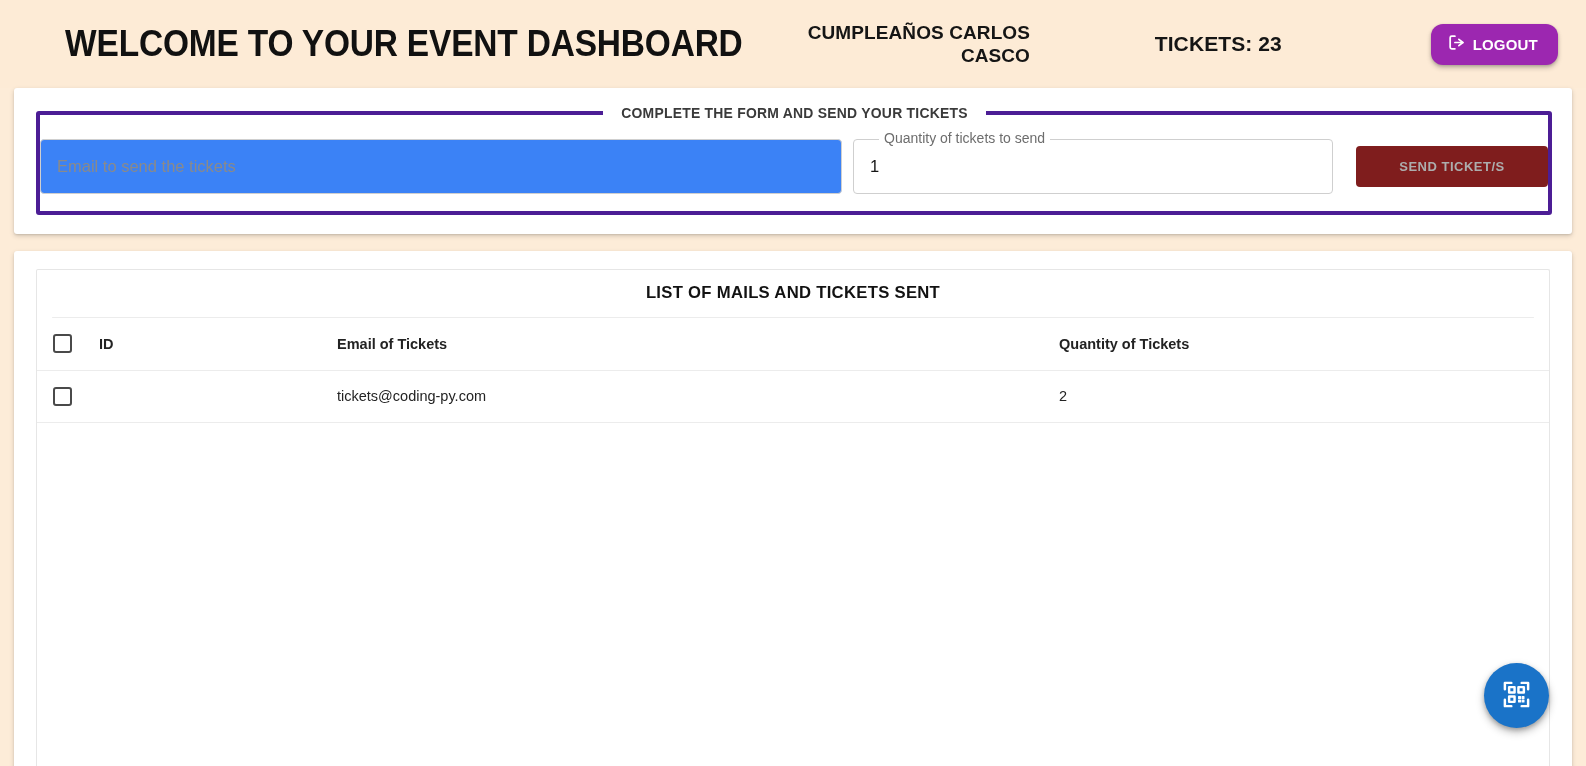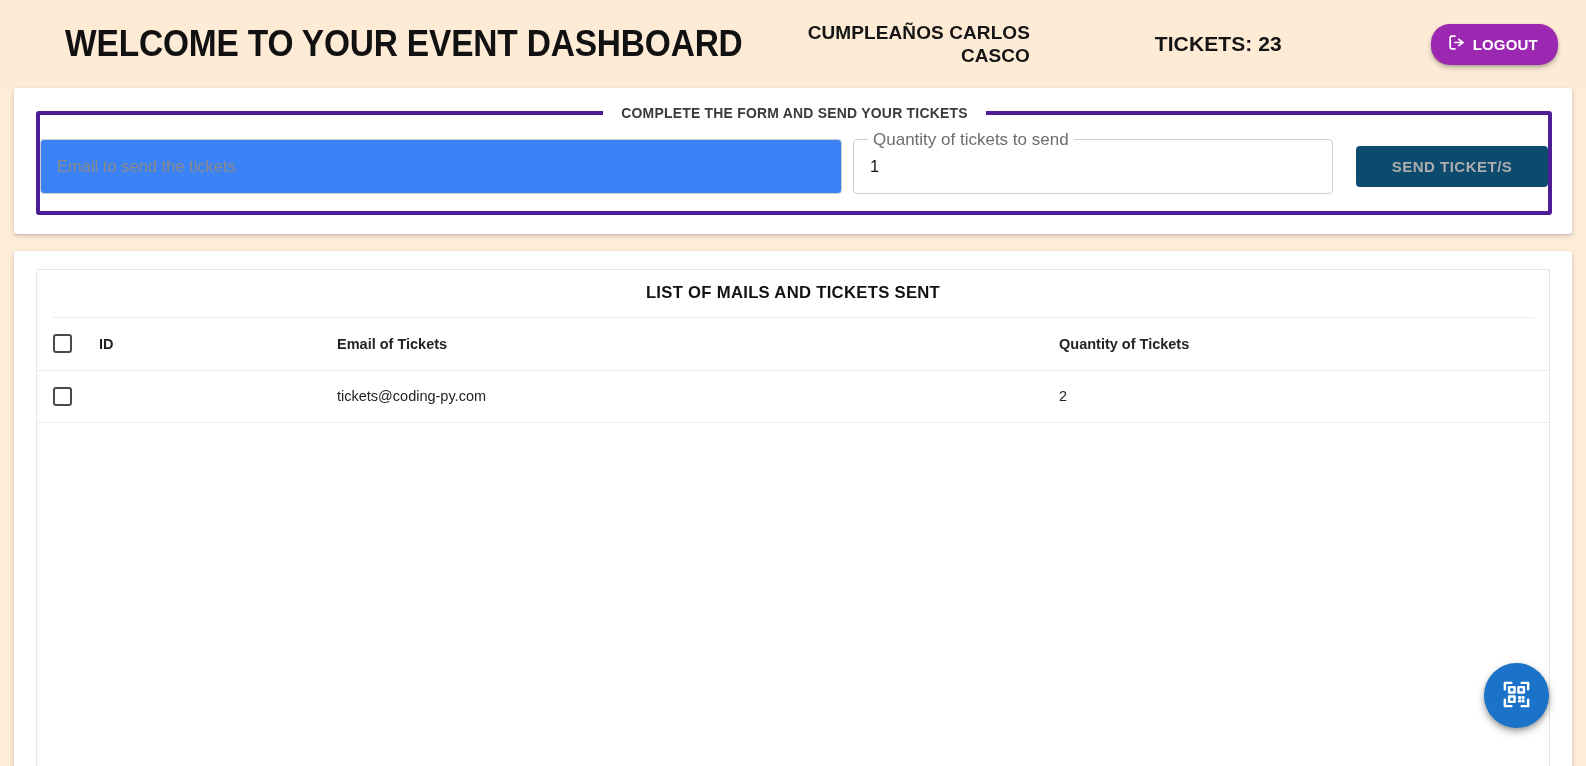--- a/index.html
+++ b/index.html
@@ -65,7 +65,7 @@
     background: #9c27b0;
     color: #fff;
     border: none;
-    border-radius: 19px;
+    border-radius: 12px;
     height: 41px;
     padding: 0 20px 0 16px;
     font-family: "Liberation Sans", sans-serif;

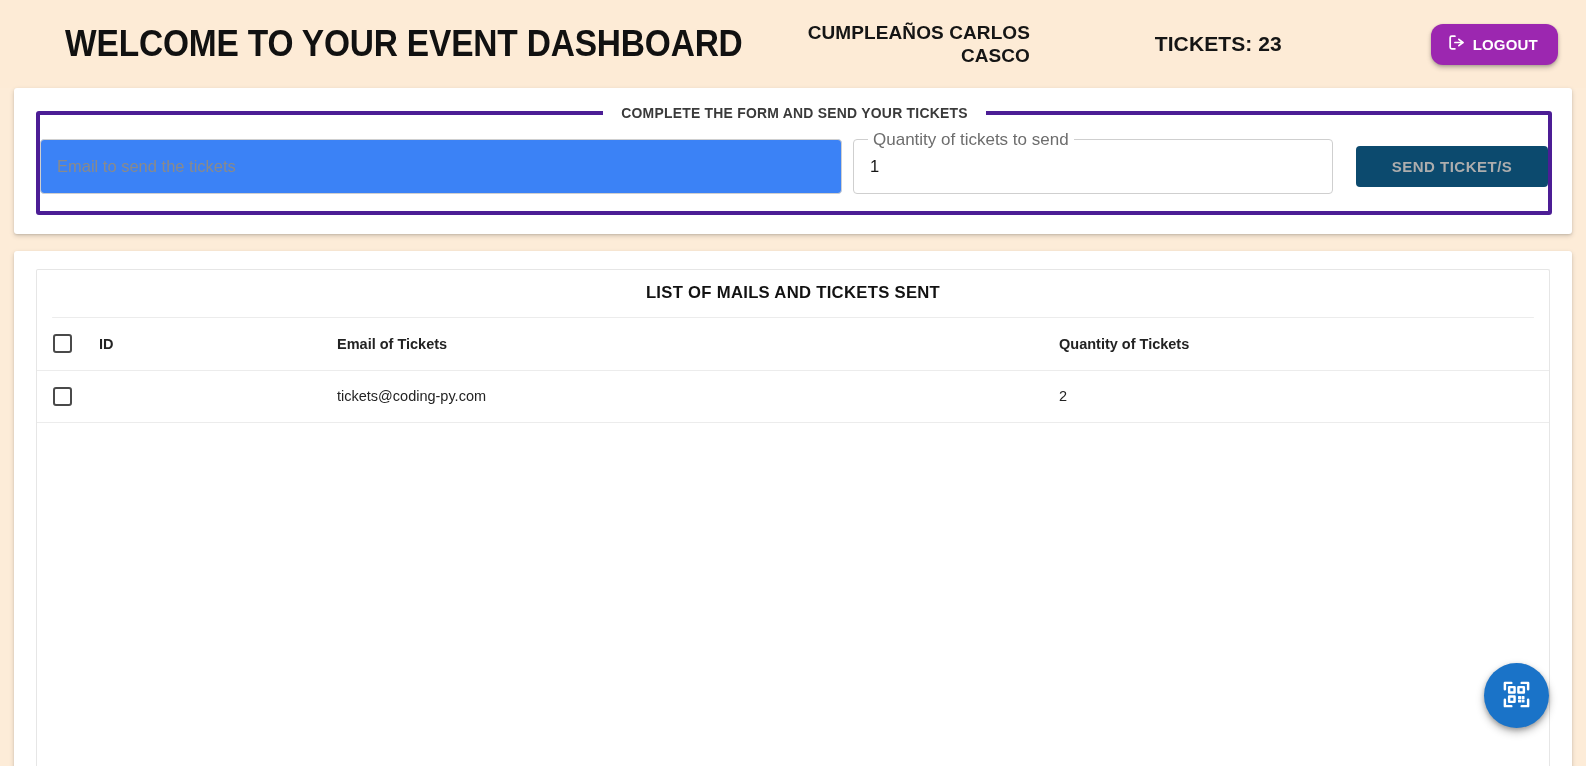--- a/index.html
+++ b/index.html
@@ -149,10 +149,10 @@
   .qty-label {
     position: absolute;
     top: -8px;
-    left: 15px;
+    left: 26px;
     background: #fff;
     padding: 0 5px;
-    font-size: 17px;
+    font-size: 14px;
     color: #6d6d6d;
     line-height: 1;
     pointer-events: none;

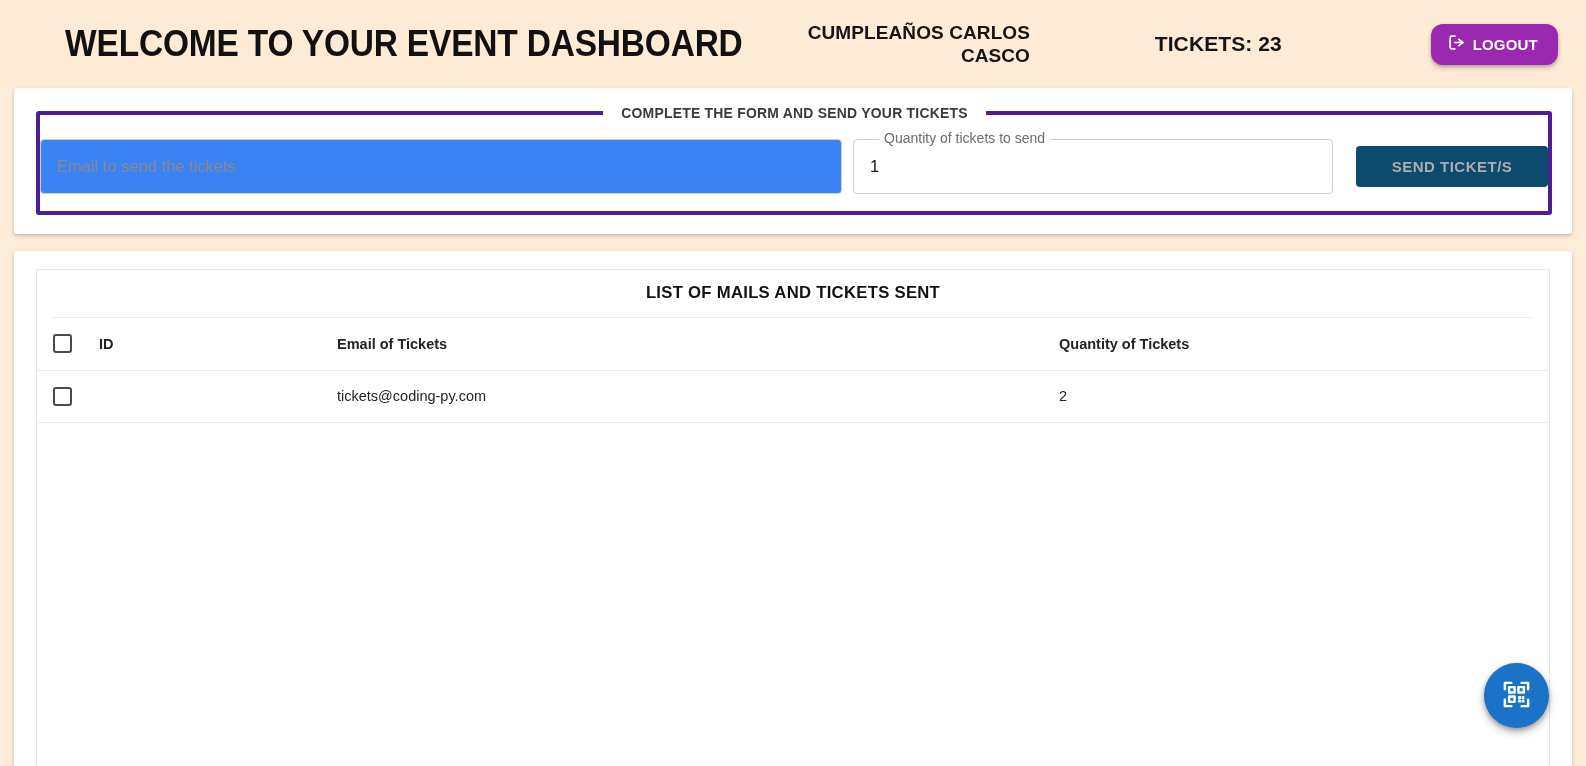--- a/index.html
+++ b/index.html
@@ -162,12 +162,12 @@
     flex: 0 0 192px;
     height: 41px;
     margin-left: 12px;
-    background: #0c4a6e;
+    background: #7f1d1d;
     color: #adadad;
     border: none;
     border-radius: 4px;
     font-family: "Liberation Sans", sans-serif;
-    font-size: 15px;
+    font-size: 13px;
     font-weight: 600;
     letter-spacing: 0.5px;
     cursor: default;

